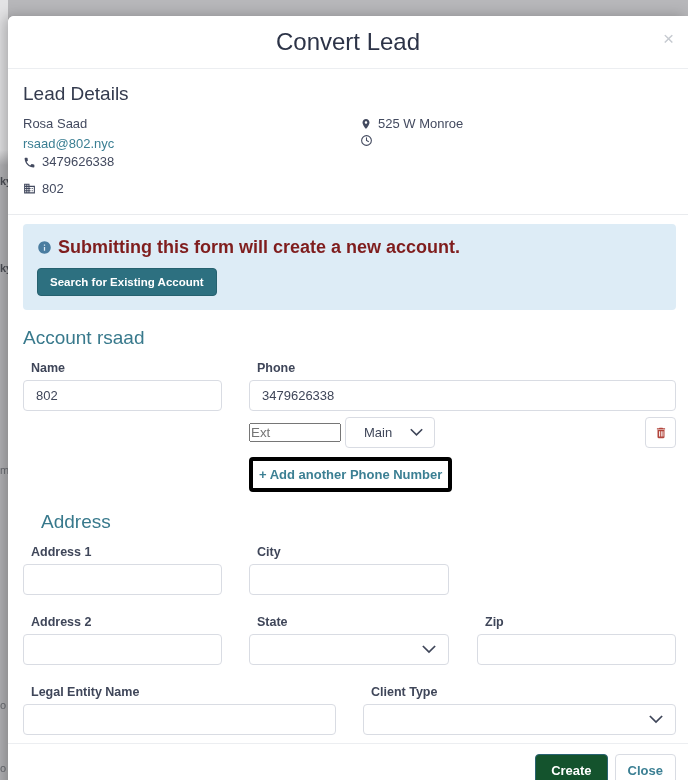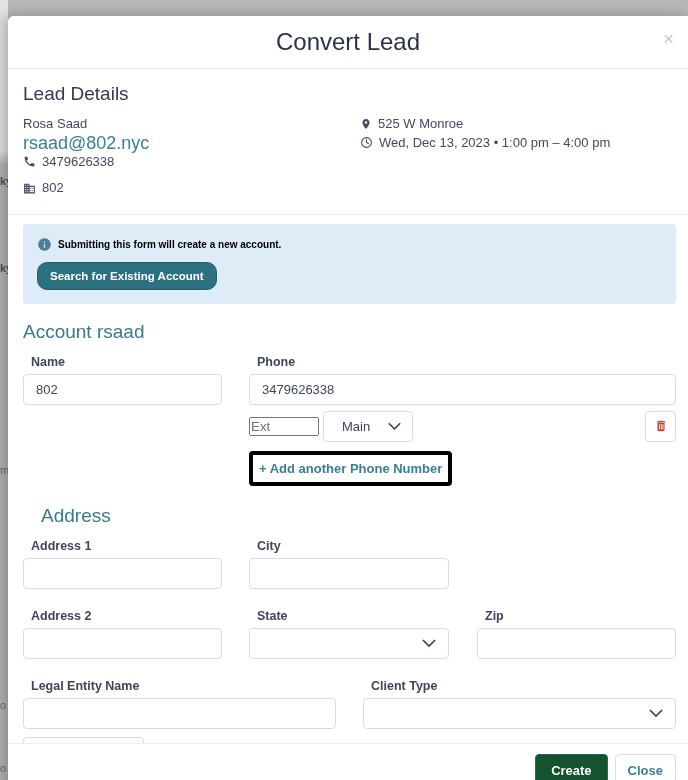--- a/index.html
+++ b/index.html
@@ -46,7 +46,7 @@
   .ld-right { flex:1; }
   .ld-row { font-size:13px; color:#434a5f; line-height:18.5px; display:flex; align-items:center; gap:6px; }
   .ld-row.spaced { margin-top:8px; }
-  .email-link { color:#3b7f93; text-decoration:none; font-size:18px; line-height:18.5px; display:inline-block; }
+  .email-link { color:#3b7f93; text-decoration:none; font-size:13px; line-height:18.5px; display:inline-block; }
   .ld-icon { flex:none; display:inline-flex; }
   .ld-icon svg { display:block; }
 

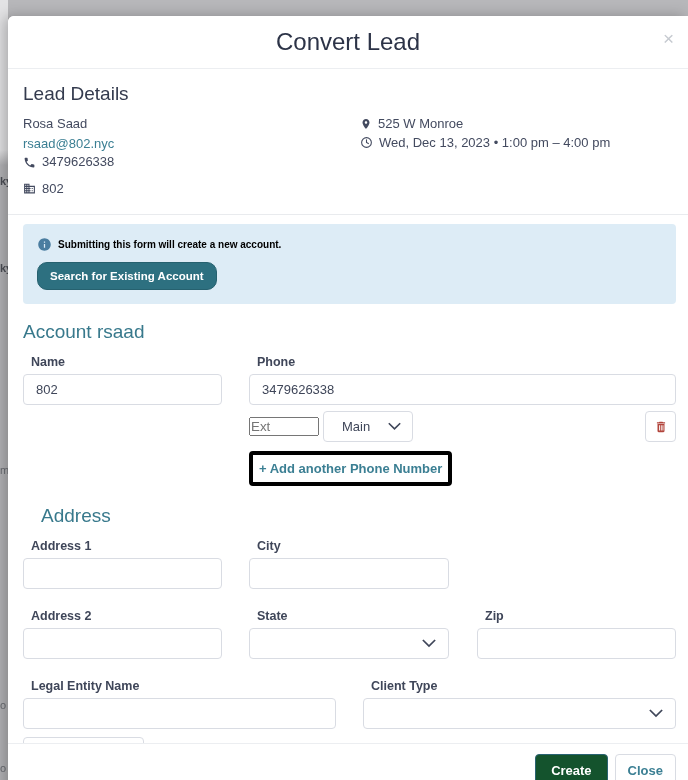--- a/index.html
+++ b/index.html
@@ -184,7 +184,6 @@
                 <path d="M12 7v5l3.5 2" stroke-linecap="round"></path>
               </svg>
           </span>
-          <span>Wed, Dec 13, 2023 • 1:00 pm – 4:00 pm</span>
         </div>
       </div>
     </div>

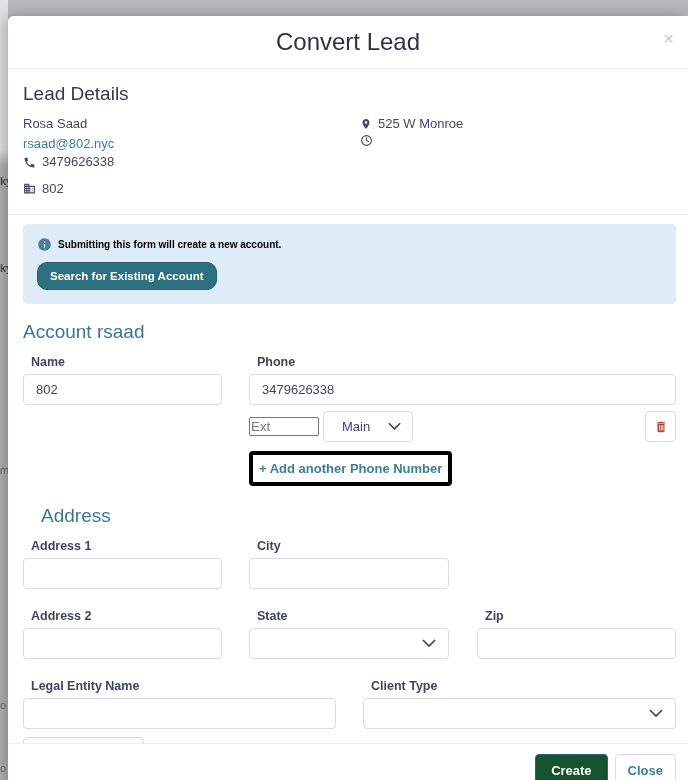--- a/index.html
+++ b/index.html
@@ -55,7 +55,7 @@
     margin:9px 12px 0 15px; background:#ddecf6; border-radius:4px;
     padding:13px 14px 14px;
   }
-  .alert-msg { display:flex; align-items:center; gap:6px; font-size:10px; font-weight:600; color:#000000; }
+  .alert-msg { display:flex; align-items:center; gap:6px; font-size:18px; font-weight:600; color:#7f1d1d; }
   .alert-msg svg { flex:none; }
   .search-existing-btn {
     margin-top:10px; background:#2d7080; color:#fff; border:1px solid #26616f;

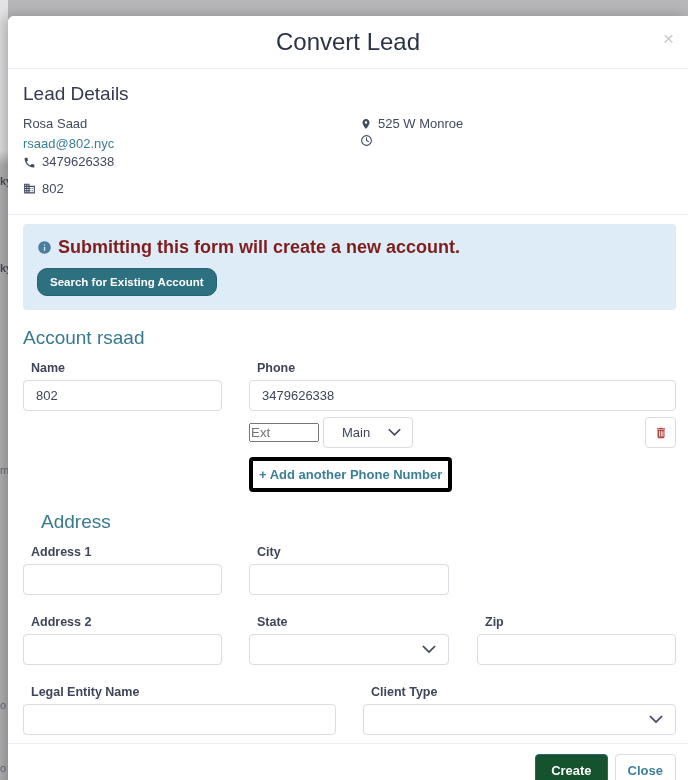--- a/index.html
+++ b/index.html
@@ -60,7 +60,7 @@
   .search-existing-btn {
     margin-top:10px; background:#2d7080; color:#fff; border:1px solid #26616f;
     font-family:inherit; font-size:11.5px; font-weight:700; padding:7px 12px;
-    border-radius:10px; cursor:pointer;
+    border-radius:4px; cursor:pointer;
   }
 
   

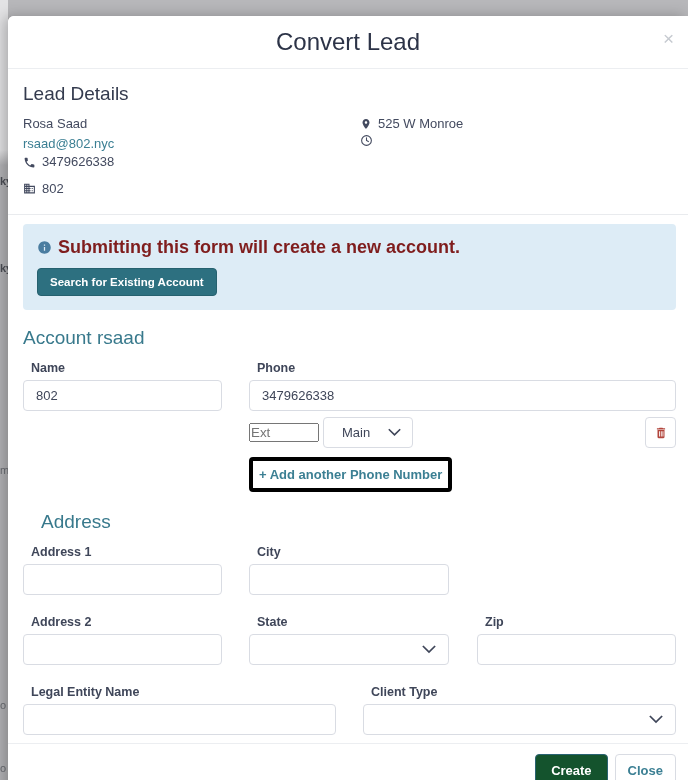--- a/index.html
+++ b/index.html
@@ -91,7 +91,7 @@
 
   
   .phone2-row { display:flex; align-items:center; margin:6px 12px 0 241px; }
-  .ext-input { width:70px; flex:none; }
+  .ext-input { width:92px; flex:none; }
   .type-select { width:90px; margin-left:4px; padding:0 11px 0 18px; }
   .trash-btn {
     width:31px; height:31px; border:1px solid #d9dce3; background:#fff; border-radius:4px;

